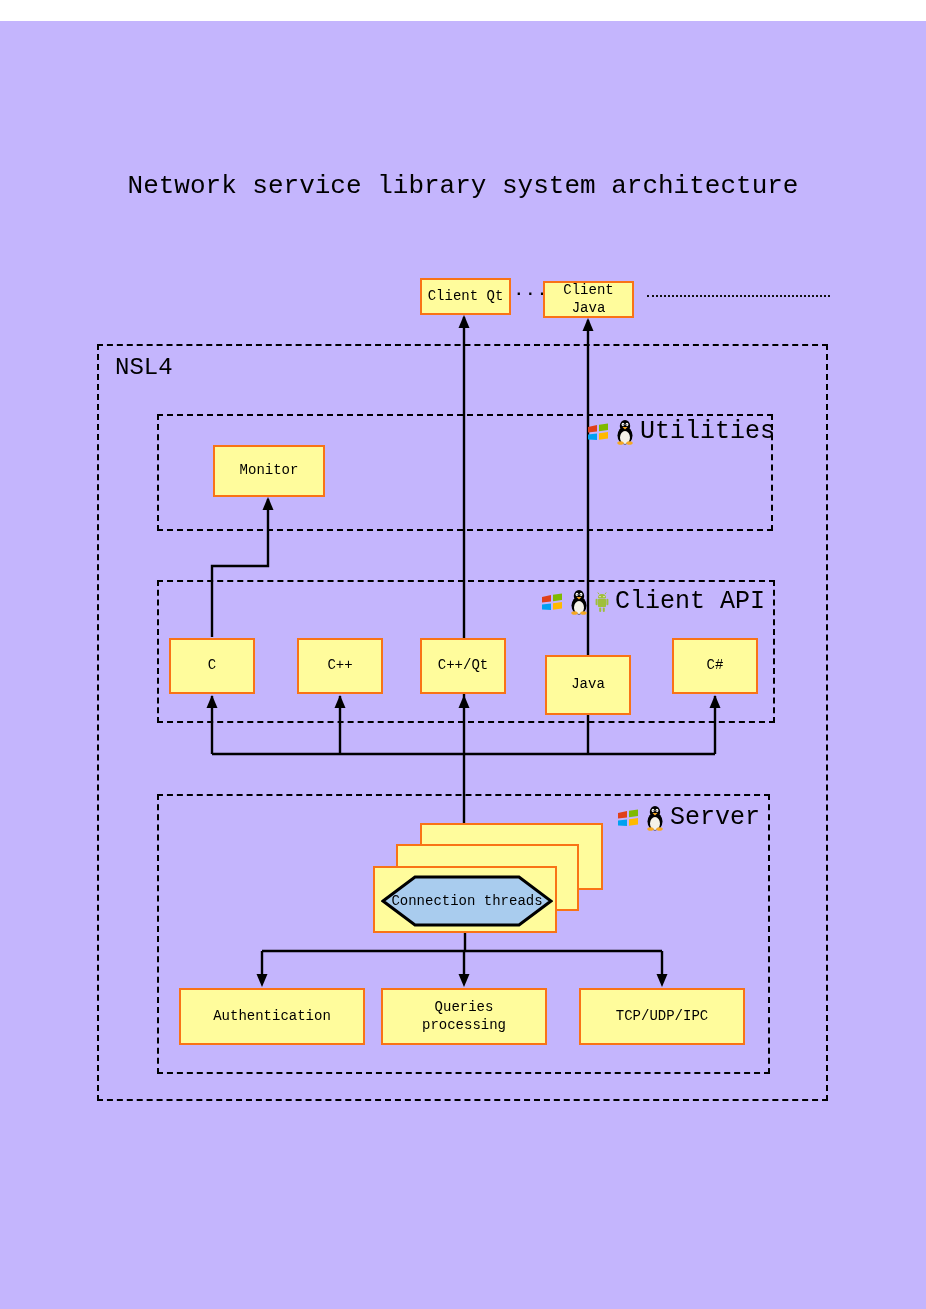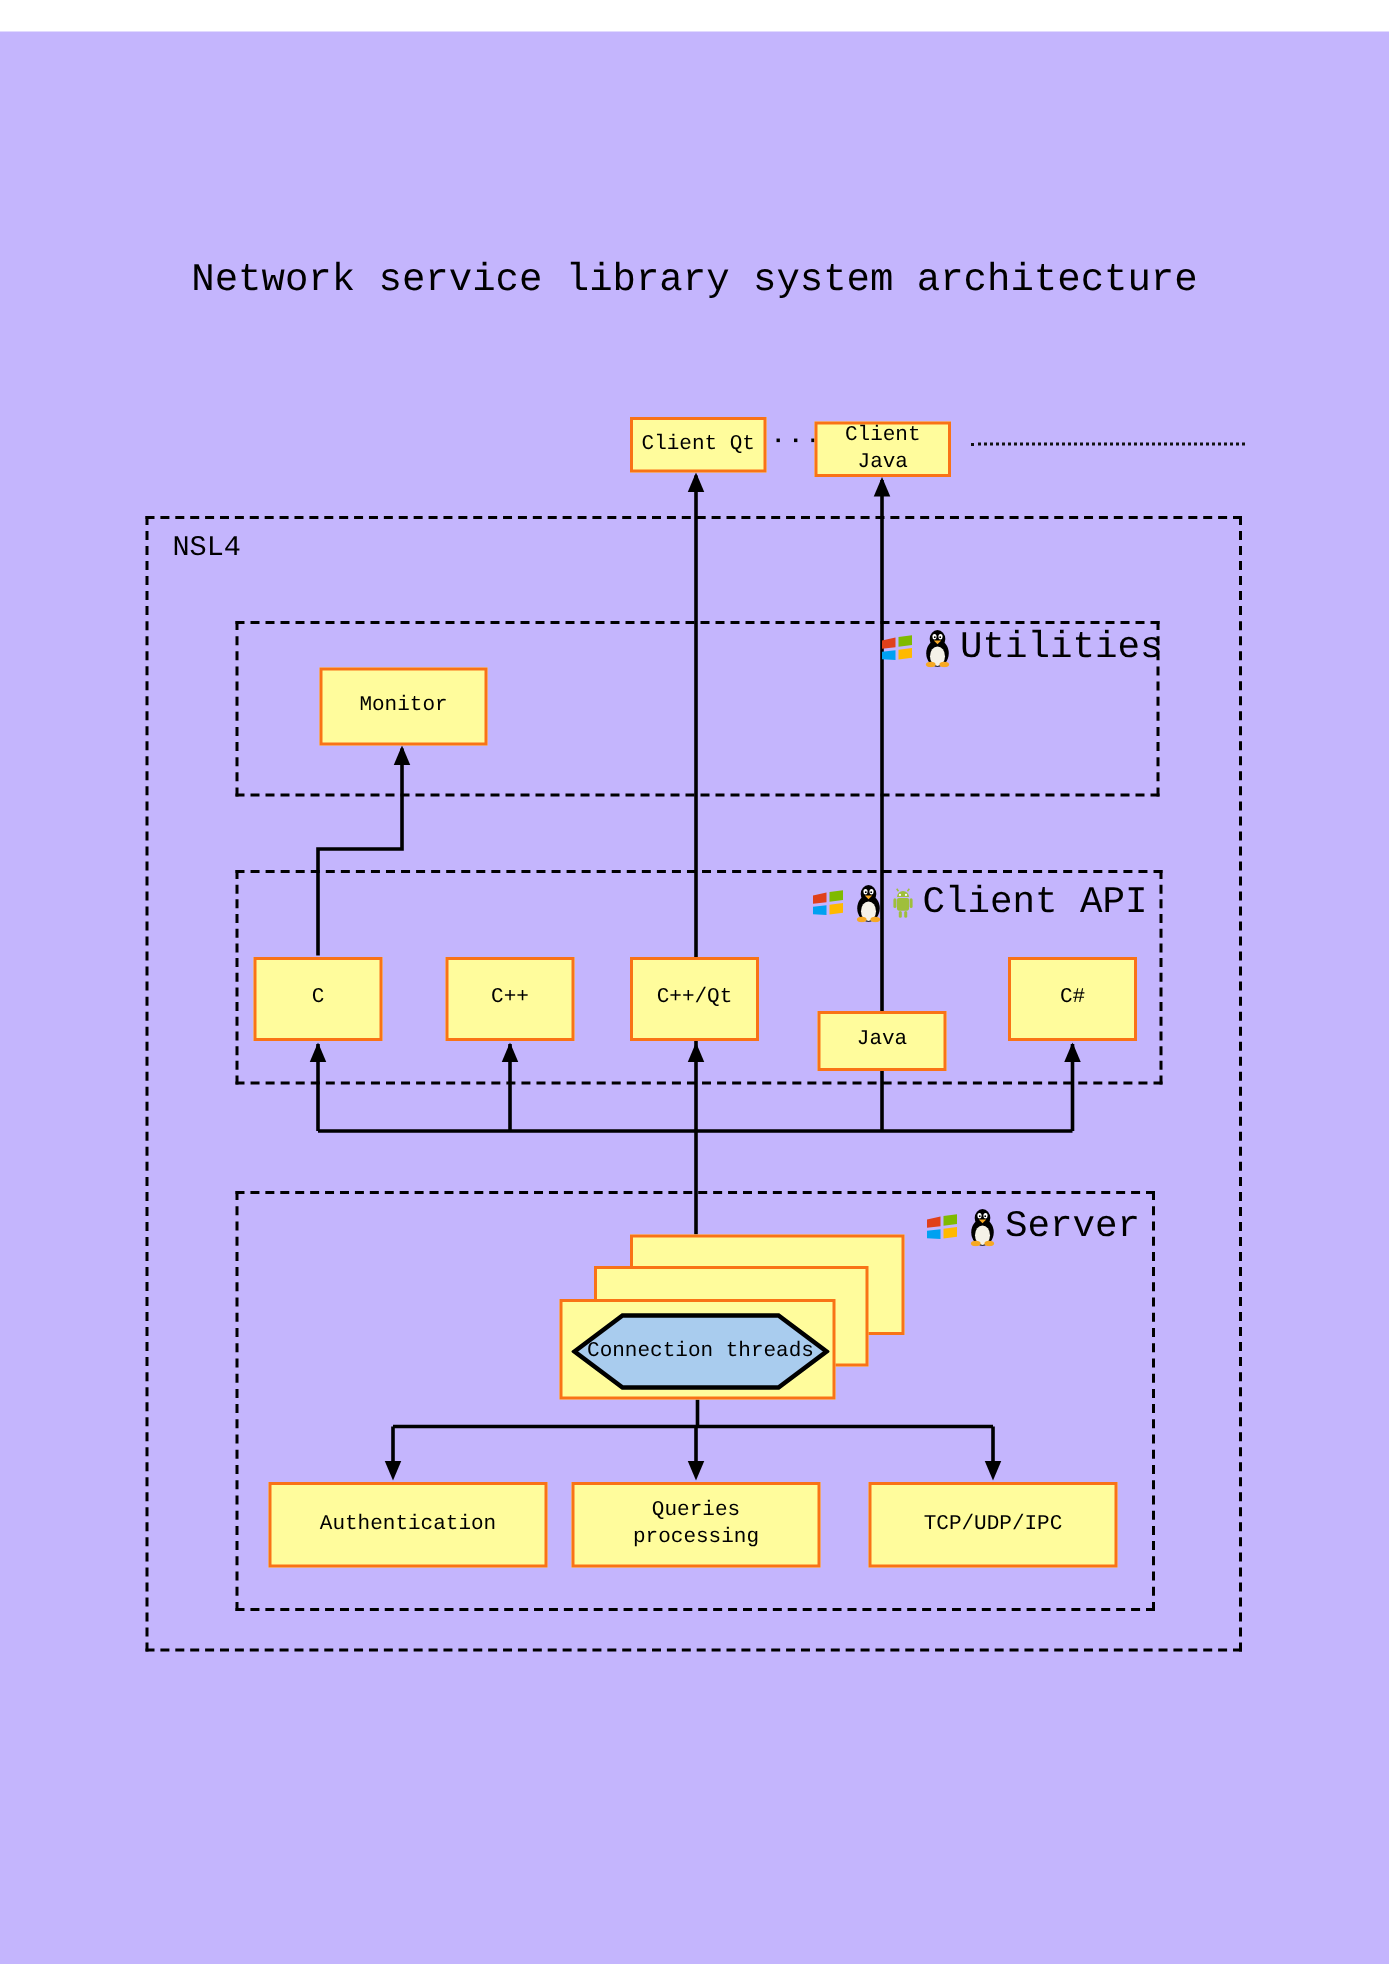--- a/index.html
+++ b/index.html
@@ -9,7 +9,7 @@
   }
   .title{position:absolute;top:150px;left:0;width:926px;text-align:center;font-size:26px;}
   .dashed-box{position:absolute;border:2px dashed #000;box-sizing:border-box;background:transparent;z-index:0;}
-  .box-label{position:absolute;font-size:19px;z-index:2;}
+  .box-label{position:absolute;font-size:24px;z-index:2;}
   .node{
     position:absolute;background:#FFFC9C;border:2px solid #f97316;box-sizing:border-box;
     display:flex;align-items:center;justify-content:center;text-align:center;

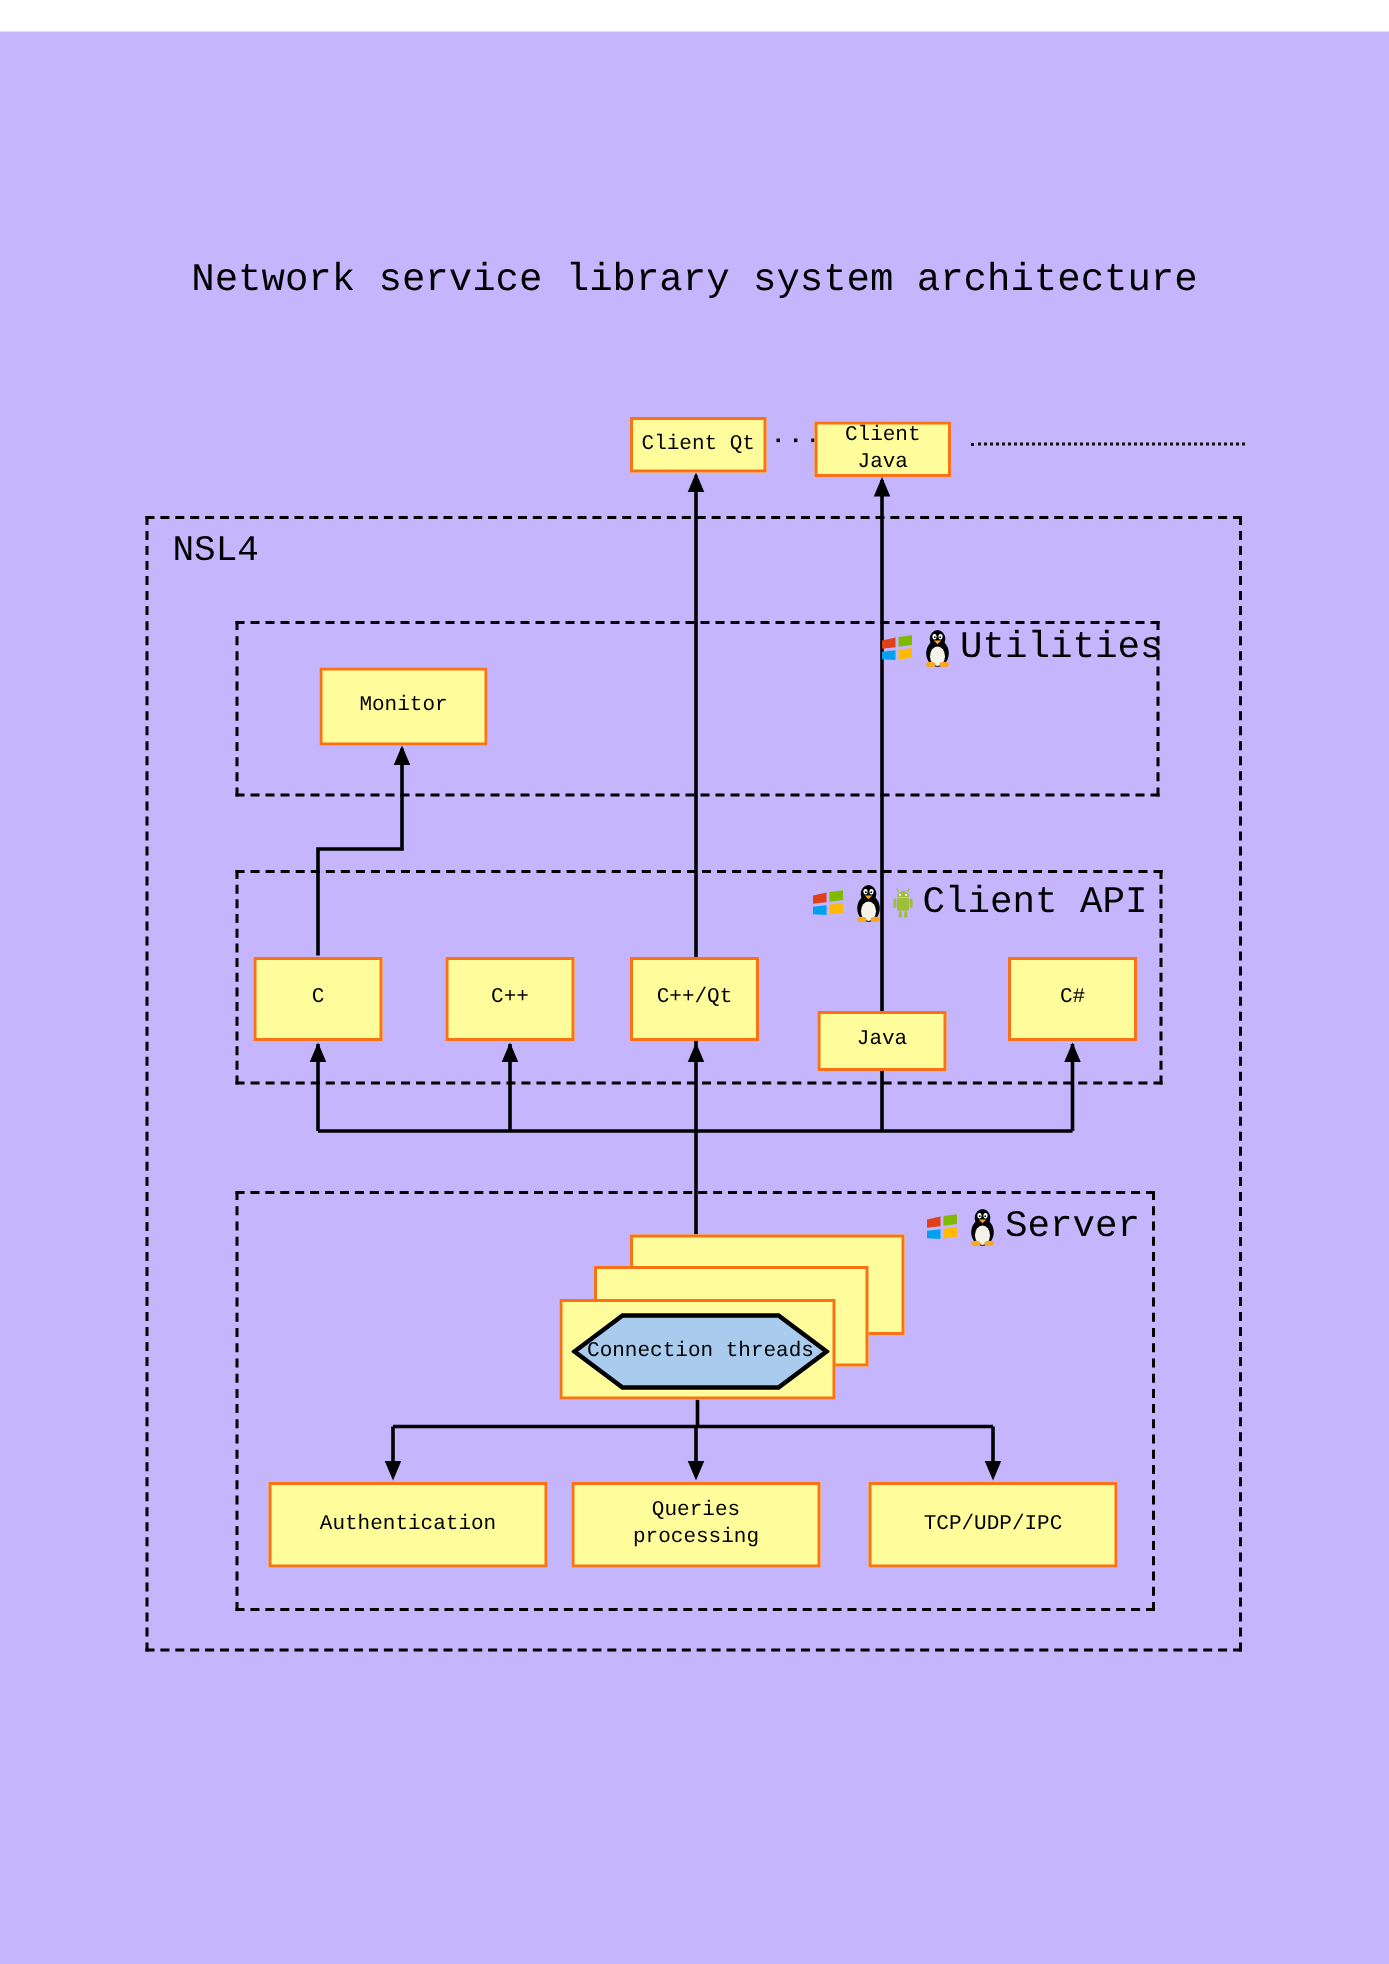--- a/index.html
+++ b/index.html
@@ -103,7 +103,7 @@
   <div class="node" style="left:169px;top:617px;width:86px;height:56px;">C</div>
   <div class="node" style="left:297px;top:617px;width:86px;height:56px;">C++</div>
   <div class="node" style="left:420px;top:617px;width:86px;height:56px;">C++/Qt</div>
-  <div class="node" style="left:545px;top:653px;width:86px;height:40px;">Java</div>
+  <div class="node" style="left:545px;top:634px;width:86px;height:60px;">Java</div>
   <div class="node" style="left:672px;top:617px;width:86px;height:56px;">C#</div>
 
   <div class="dashed-box" style="left:157px;top:773px;width:613px;height:280px;"></div>

